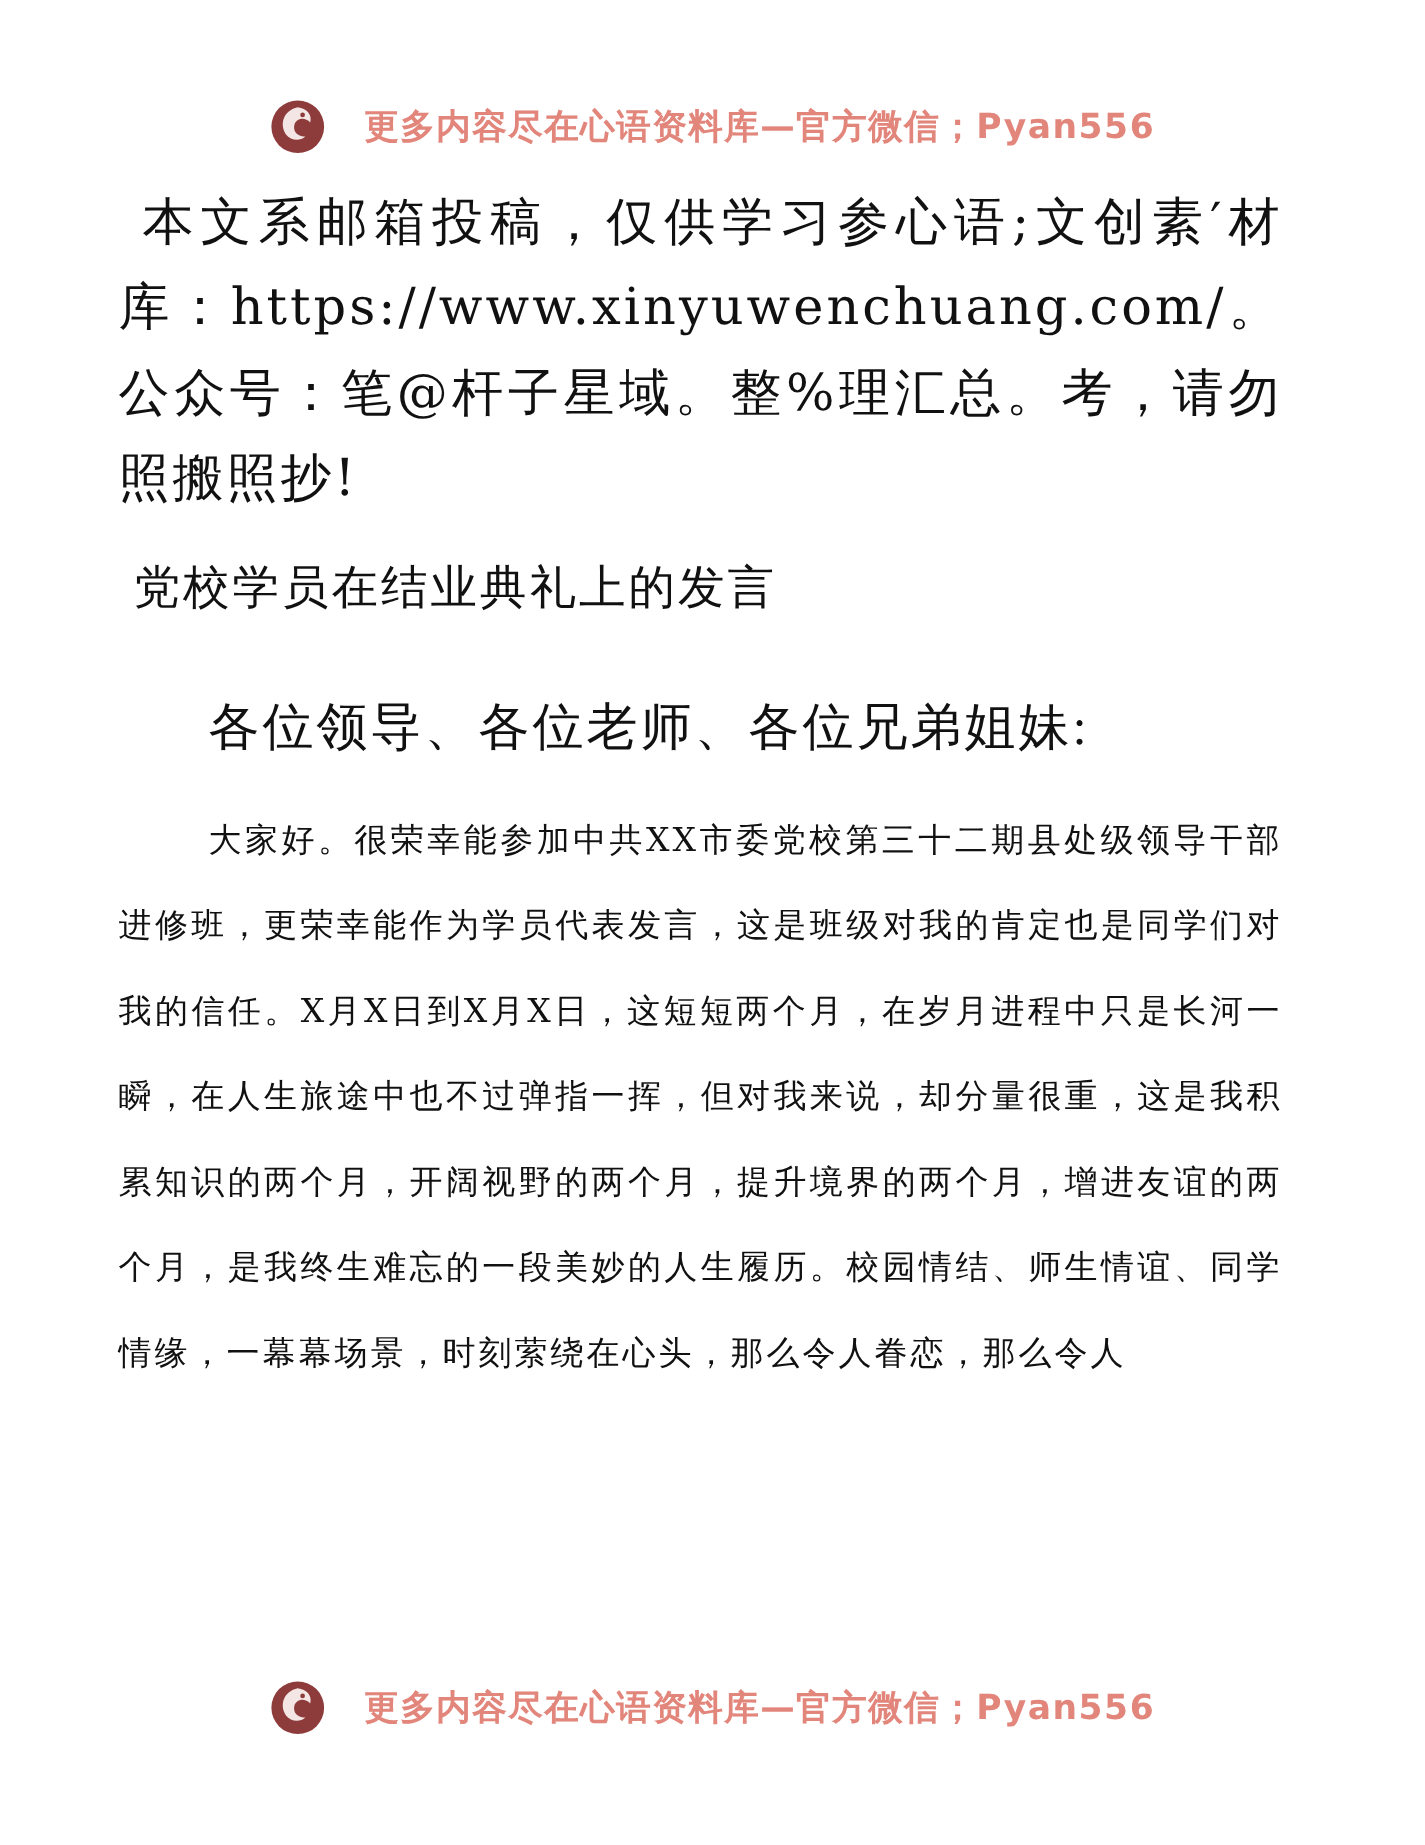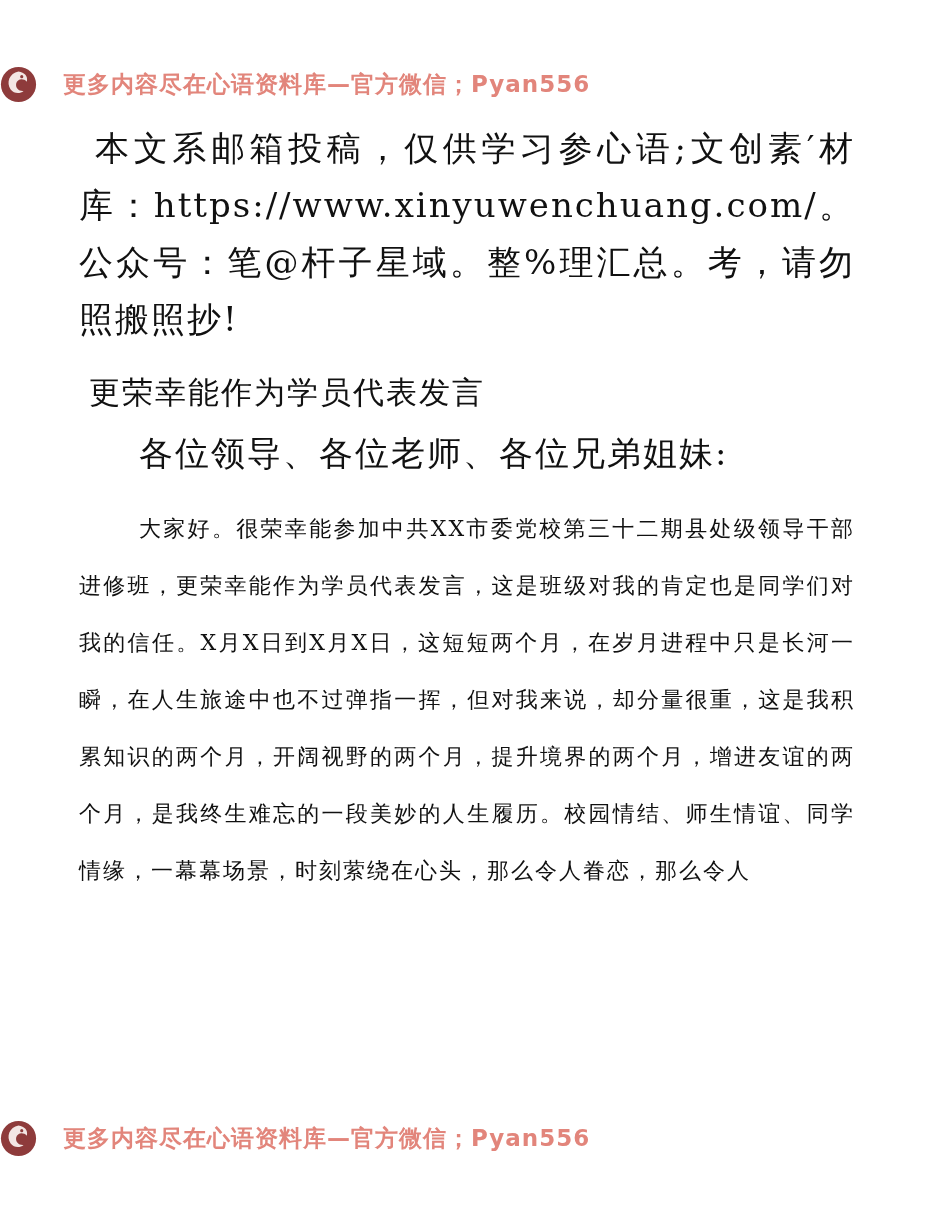--- a/index.html
+++ b/index.html
@@ -23,6 +23,7 @@
     right: 0;
     display: flex;
     align-items: center;
+    justify-content: center;
     gap: 26px;
   }
   .brand-bar.top { top: 66px; }

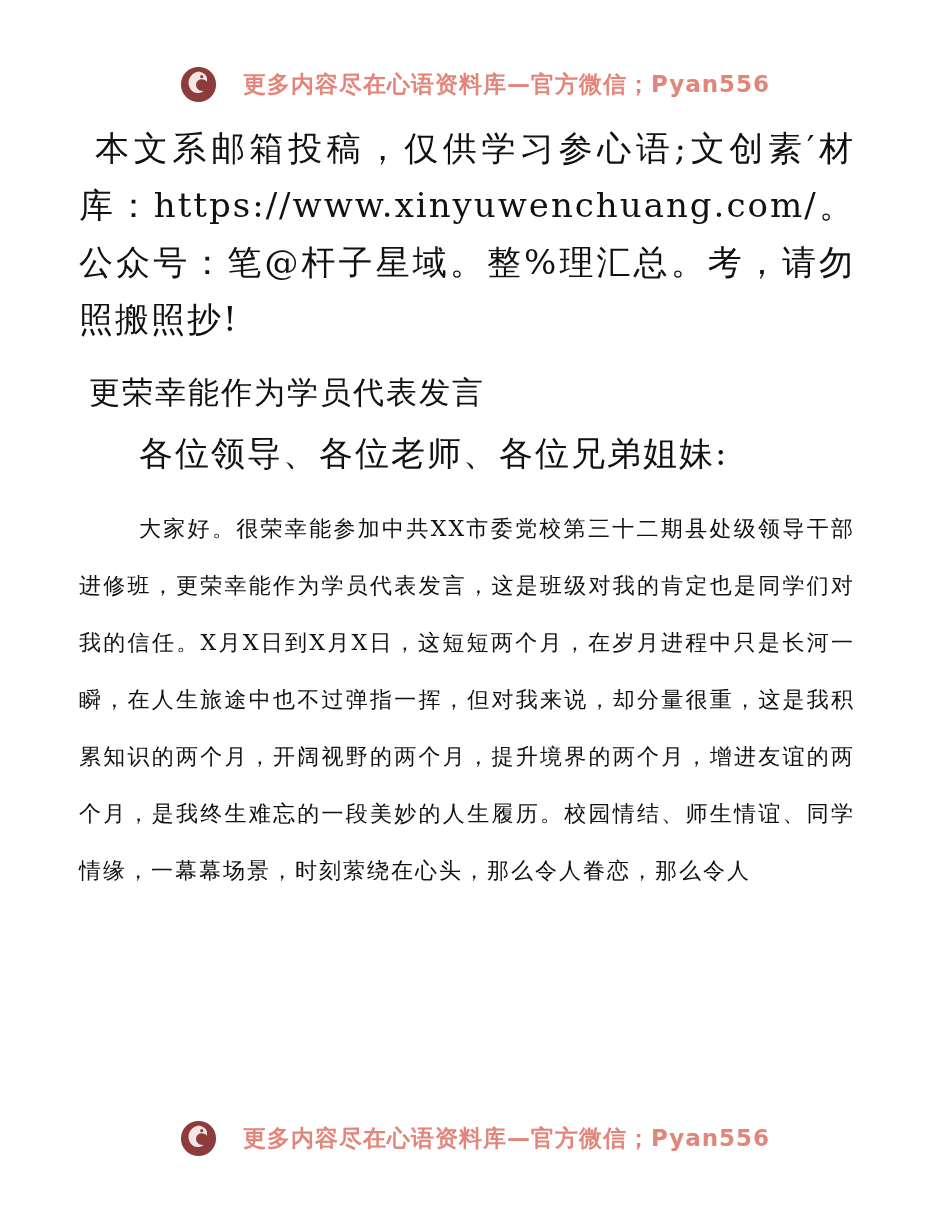--- a/index.html
+++ b/index.html
@@ -100,7 +100,7 @@
 
 <main class="content">
   <p class="notice">本文系邮箱投稿，仅供学习参心语;文创素′材库：https://www.xinyuwenchuang.com/。公众号：笔@杆子星域。整%理汇总。考，请勿照搬照抄!</p>
-  <h1 class="doc-title">更荣幸能作为学员代表发言</h1>
+  <h1 class="doc-title">党校学员在结业典礼上的发言</h1>
   <p class="salutation">各位领导、各位老师、各位兄弟姐妹:</p>
   <p class="body-para">大家好。很荣幸能参加中共XX市委党校第三十二期县处级领导干部进修班，更荣幸能作为学员代表发言，这是班级对我的肯定也是同学们对我的信任。X月X日到X月X日，这短短两个月，在岁月进程中只是长河一瞬，在人生旅途中也不过弹指一挥，但对我来说，却分量很重，这是我积累知识的两个月，开阔视野的两个月，提升境界的两个月，增进友谊的两个月，是我终生难忘的一段美妙的人生履历。校园情结、师生情谊、同学情缘，一幕幕场景，时刻萦绕在心头，那么令人眷恋，那么令人</p>
 </main>

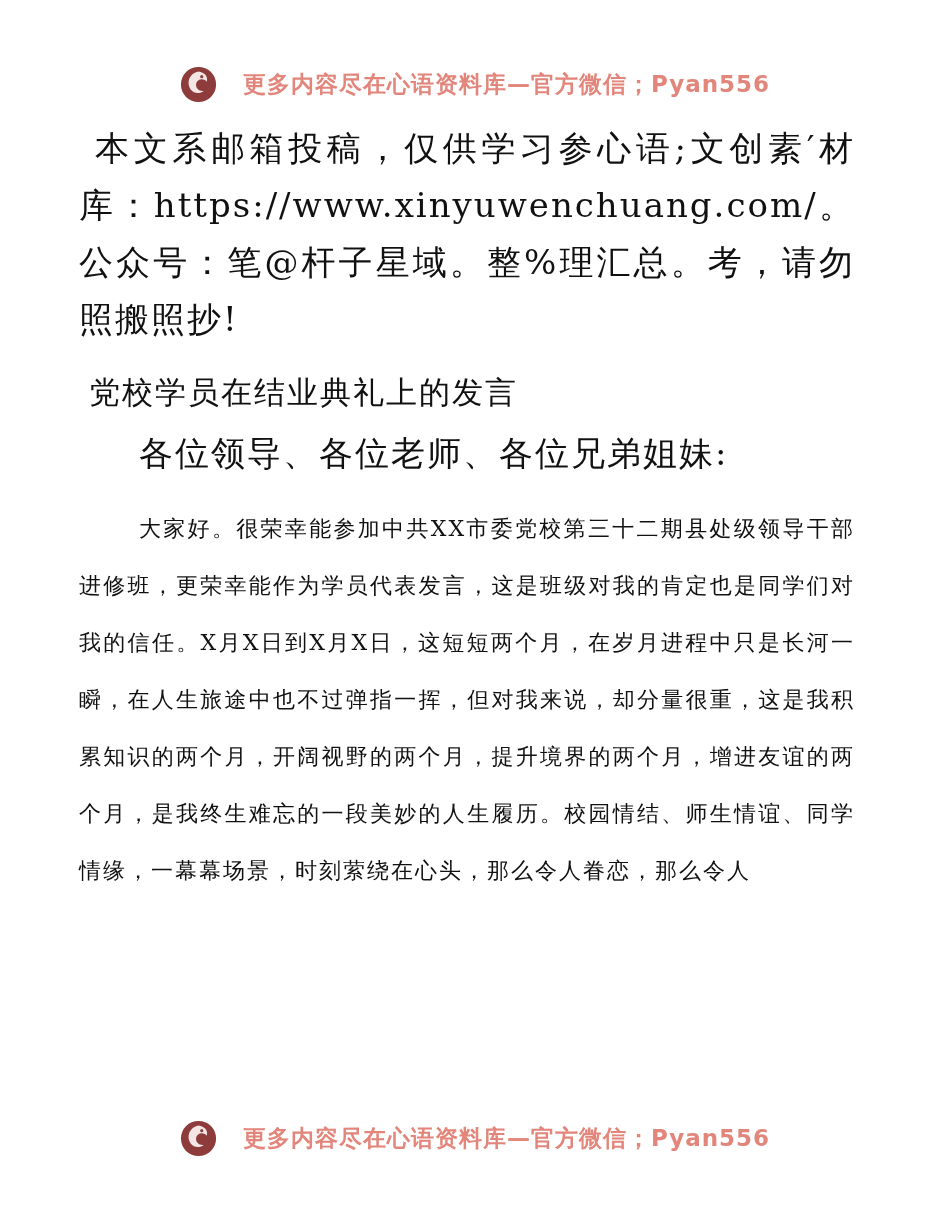--- a/index.html
+++ b/index.html
@@ -68,11 +68,12 @@
     text-indent: 10px;
   }
   .salutation {
-    margin: 4px 0 0 0;
+    margin: 36px 0 0 0;
     font-size: 34px;
     line-height: 57px;
     letter-spacing: 2px;
     text-indent: 60px;
+    font-family: Liberation Serif, serif;
   }
   .body-para {
     margin: 18px 0 0 0;

